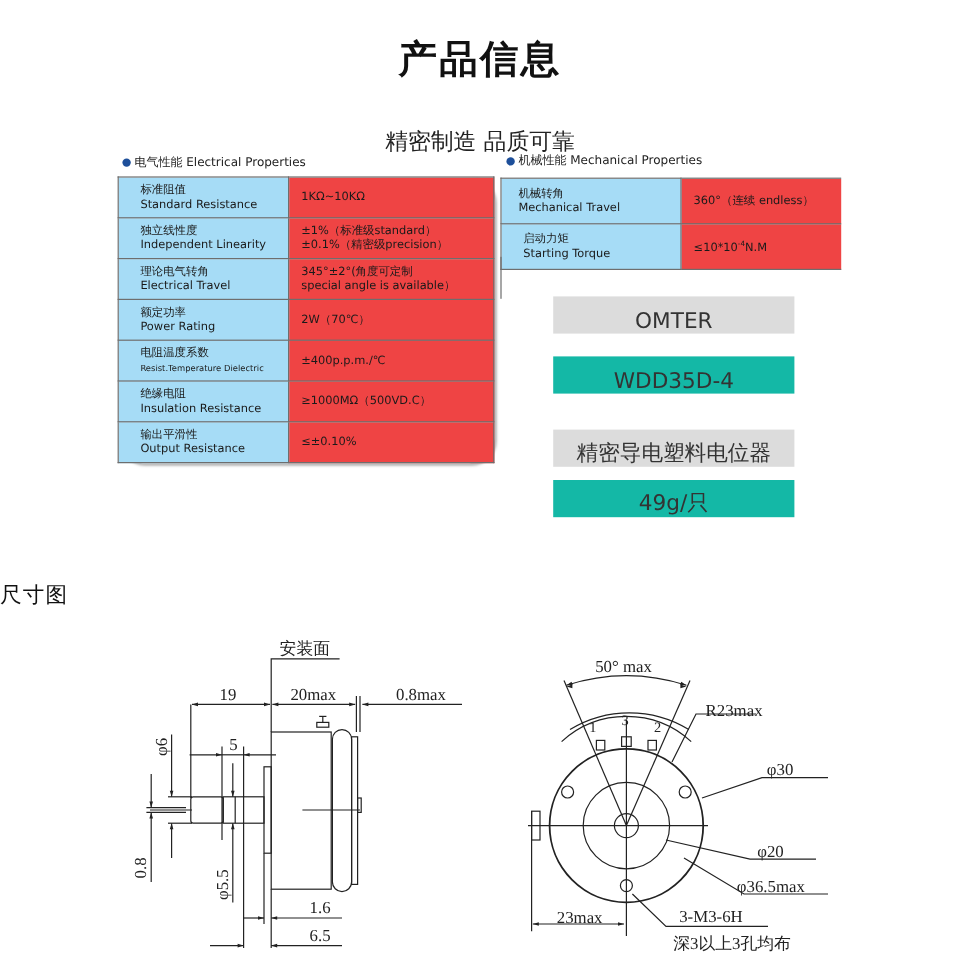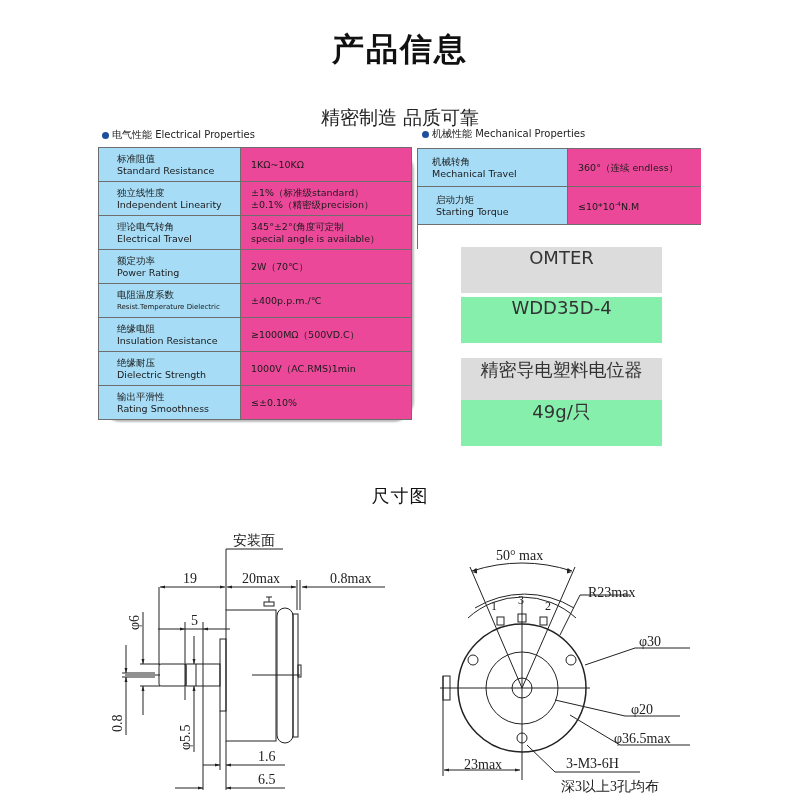--- a/index.html
+++ b/index.html
@@ -12,7 +12,7 @@
   table.spec { position:absolute; border-collapse:collapse; font-family:"DejaVu Sans", sans-serif; }
   table.spec td { border:1.5px solid #6e6e6e; vertical-align:middle; }
   table.spec td.k { background:#a6dcf6; padding:2px 0 2px 18px; font-size:9.5px; line-height:12px; color:#1a1a1a; }
-  table.spec td.v { background:#ec4899; padding:2px 0 2px 10px; font-size:9.5px; line-height:12px; color:#1a1a1a; }
+  table.spec td.v { background:#ef4444; padding:2px 0 2px 10px; font-size:9.5px; line-height:12px; color:#1a1a1a; }
   .small-en { font-size:7px; }
   #elec { left:98px; top:147px; width:314px; box-shadow:2px 2px 2px #bbb;border-radius:21px; }
   #elec td.k { width:142px; }

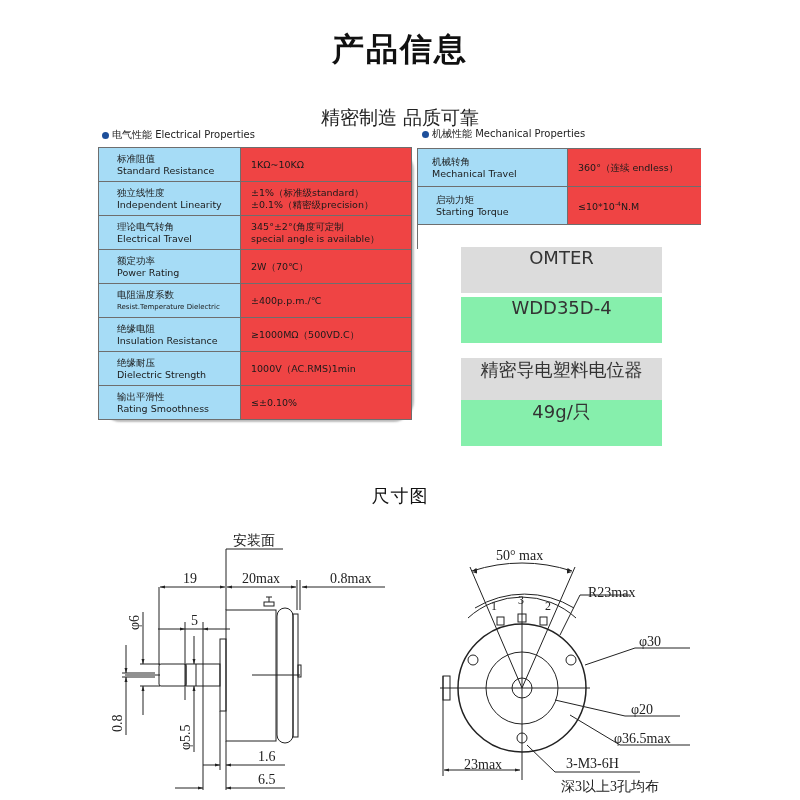--- a/index.html
+++ b/index.html
@@ -22,7 +22,7 @@
   #mech td.v { border-right:none; }
   #mech tr { height:38px; }
   .mech-tail { position:absolute; left:417px; top:214px; width:0; height:35px; border-left:1.5px solid #6e6e6e; }
-  .box { position:absolute; left:461px; width:201px; height:46px; display:flex; align-items:flex-start; justify-content:center; font-size:18px; color:#333; }
+  .box { position:absolute; left:461px; width:201px; height:31px; display:flex; align-items:flex-end; justify-content:center; font-size:18px; color:#333; }
   .box.dark { background:#dcdcdc; }
   .box.light { background:#86efac; }
   .dim-title { position:absolute; top:484px; left:0; width:800px; text-align:center; font-size:18px; color:#111; letter-spacing:1px; }

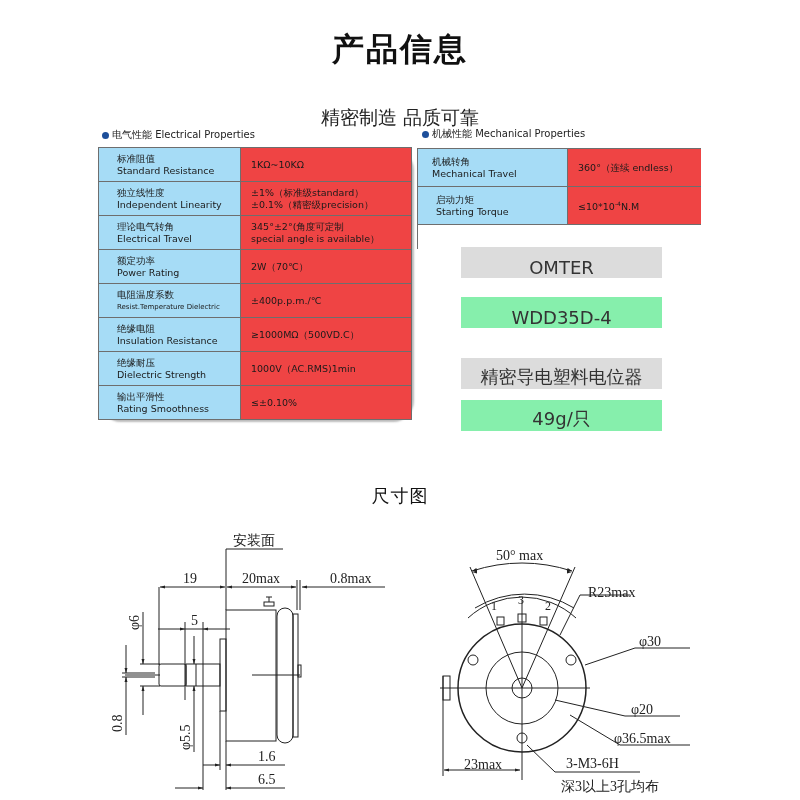--- a/index.html
+++ b/index.html
@@ -24,7 +24,7 @@
   .mech-tail { position:absolute; left:417px; top:214px; width:0; height:35px; border-left:1.5px solid #6e6e6e; }
   .box { position:absolute; left:461px; width:201px; height:31px; display:flex; align-items:flex-end; justify-content:center; font-size:18px; color:#333; }
   .box.dark { background:#dcdcdc; }
-  .box.light { background:#86efac; }
+  .box.light { background:#14b8a6; }
   .dim-title { position:absolute; top:484px; left:0; width:800px; text-align:center; font-size:18px; color:#111; letter-spacing:1px; }
   svg.draw { position:absolute; left:0; top:0; }
   svg text { font-family:"Liberation Serif", "DejaVu Serif", serif; fill:#222; }

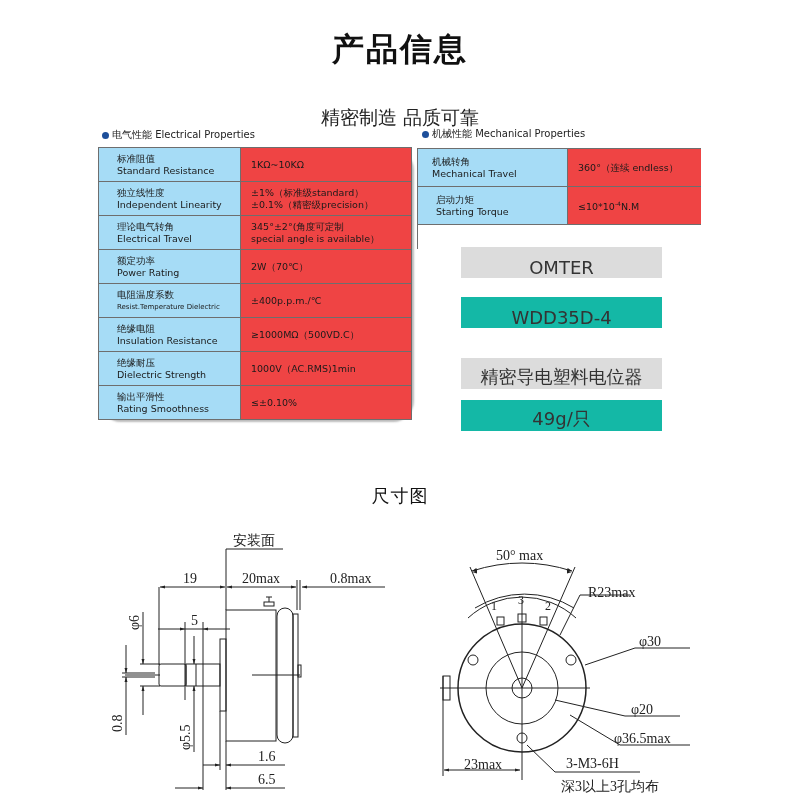--- a/index.html
+++ b/index.html
@@ -99,15 +99,6 @@
   </tr>
   <tr>
     <td class="k">
-          <div>绝缘耐压</div>
-          <div>Dielectric Strength</div>
-        </td>
-    <td class="v">
-          <div>1000V（AC.RMS)1min</div>
-        </td>
-  </tr>
-  <tr>
-    <td class="k">
           <div>输出平滑性</div>
           <div>Rating Smoothness</div>
         </td>

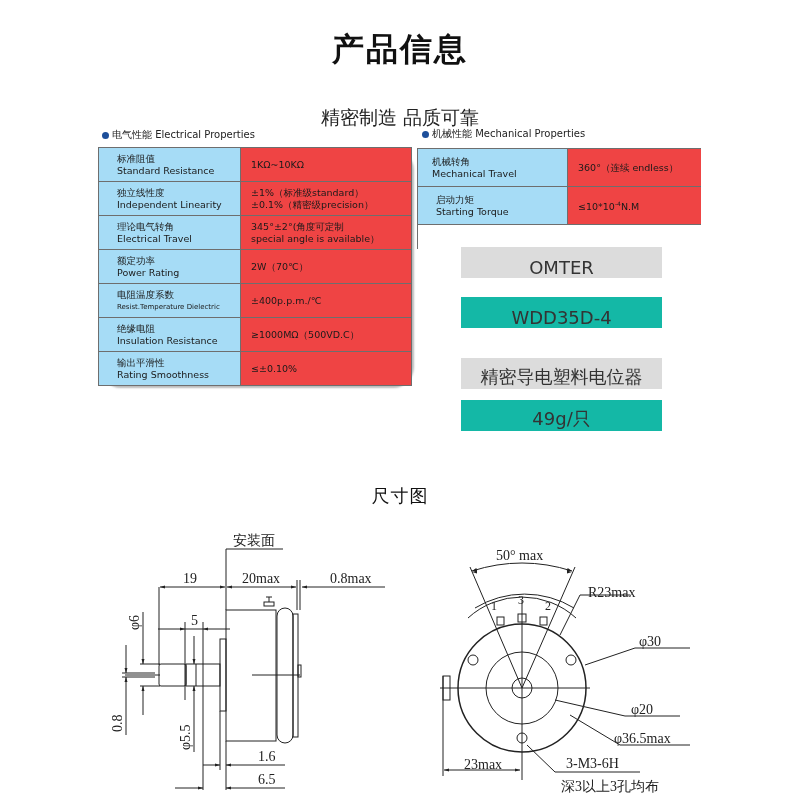--- a/index.html
+++ b/index.html
@@ -100,7 +100,7 @@
   <tr>
     <td class="k">
           <div>输出平滑性</div>
-          <div>Rating Smoothness</div>
+          <div>Output Resistance</div>
         </td>
     <td class="v">
           <div>≤±0.10%</div>

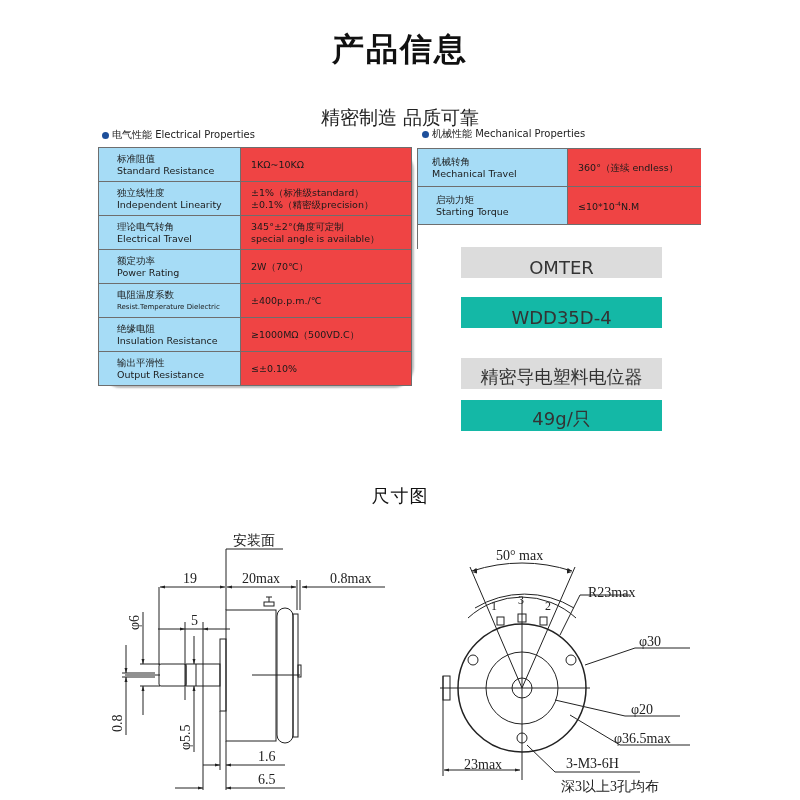--- a/index.html
+++ b/index.html
@@ -25,7 +25,7 @@
   .box { position:absolute; left:461px; width:201px; height:31px; display:flex; align-items:flex-end; justify-content:center; font-size:18px; color:#333; }
   .box.dark { background:#dcdcdc; }
   .box.light { background:#14b8a6; }
-  .dim-title { position:absolute; top:484px; left:0; width:800px; text-align:center; font-size:18px; color:#111; letter-spacing:1px; }
+  .dim-title { position:absolute; top:484px; left:0; width:800px; text-align:left; font-size:18px; color:#111; letter-spacing:1px; }
   svg.draw { position:absolute; left:0; top:0; }
   svg text { font-family:"Liberation Serif", "DejaVu Serif", serif; fill:#222; }
 </style>

